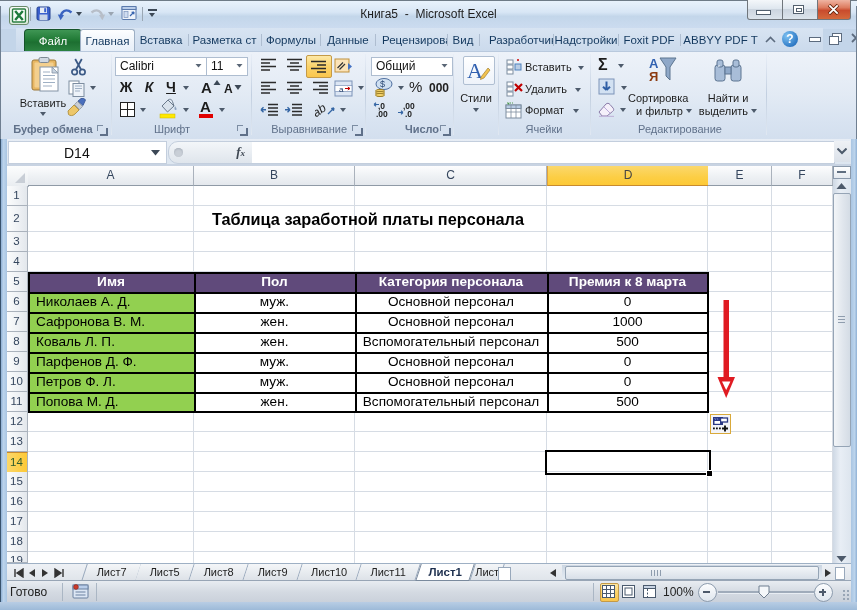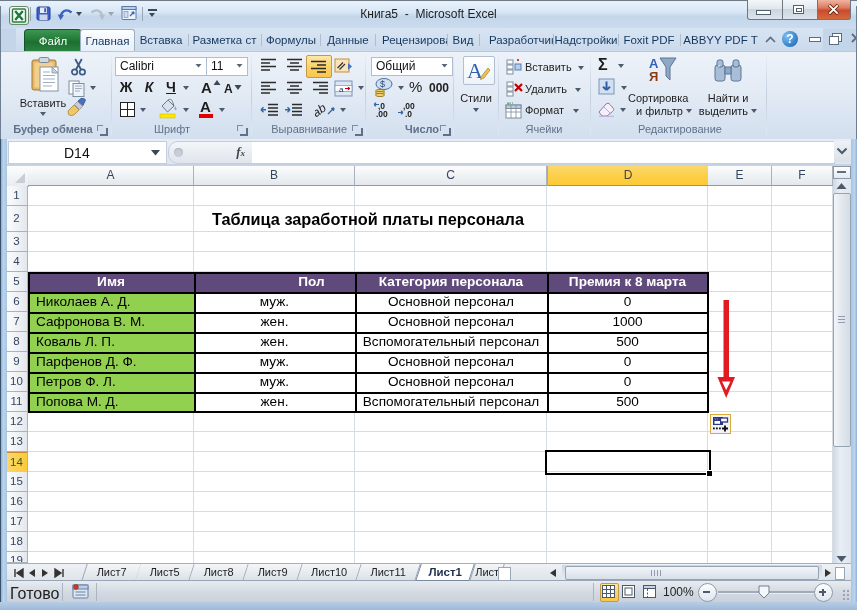--- a/index.html
+++ b/index.html
@@ -441,7 +441,7 @@
     <div class="abs ghline" style="left:22px;top:365px;width:805px;"></div>
     <div class="abs ghline" style="left:22px;top:385px;width:805px;"></div>
     <div class="abs tcell thead" style="left:22px;top:106px;width:166px;height:20px;line-height:20px;">Имя</div>
-    <div class="abs tcell thead" style="left:180px;top:106px;width:161px;height:20px;line-height:20px;padding-left:45px;">Пол</div>
+    <div class="abs tcell thead" style="left:188px;top:106px;width:161px;height:20px;line-height:20px;">Пол</div>
     <div class="abs tcell thead" style="left:349px;top:106px;width:192px;height:20px;line-height:20px;">Категория персонала</div>
     <div class="abs tcell thead" style="left:541px;top:106px;width:161px;height:20px;line-height:20px;">Премия к 8 марта</div>
     <div class="abs tcell tgreen" style="left:22px;top:126px;width:163px;height:20px;line-height:20px;">Николаев А. Д.</div>

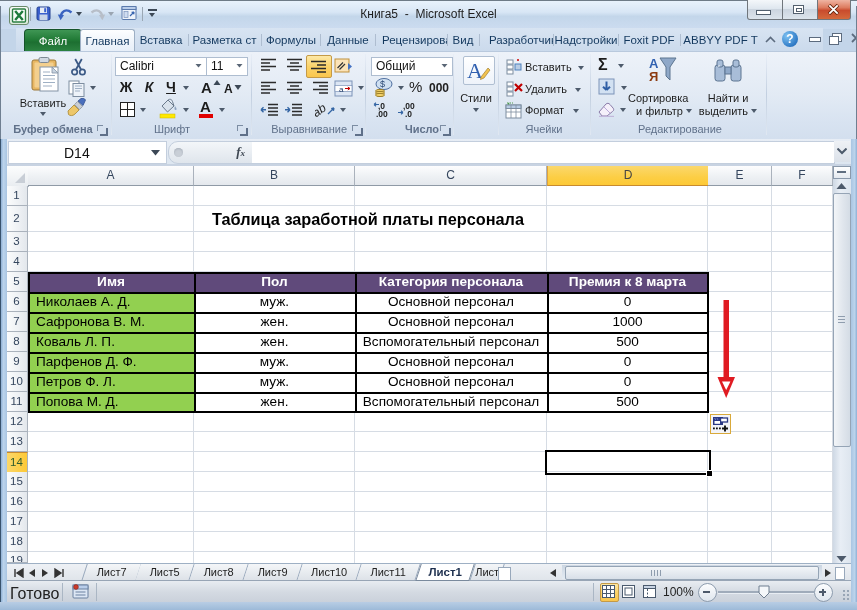--- a/index.html
+++ b/index.html
@@ -571,7 +571,7 @@
     <div class="abs" style="left:829px;top:3px;width:8px;height:11px;background:#fff;border:1px solid #98a8bb;"></div>
   </div>
   <div class="abs" id="statusbar">
-    <div class="abs" style="left:10px;top:4px;font-size:16px;color:#222;">Готово</div>
+    <div class="abs" style="left:10px;top:4px;font-size:12px;color:#222;">Готово</div>
     <div class="abs" style="left:62px;top:2px;width:1px;height:18px;background:#aab6c4;"></div>
     <svg class="abs" style="left:72px;top:3px" width="17" height="15" viewBox="0 0 17 15">
         <rect x="1" y="1" width="15" height="13" rx="1" fill="#dce6f4" stroke="#6b80a0"></rect>

